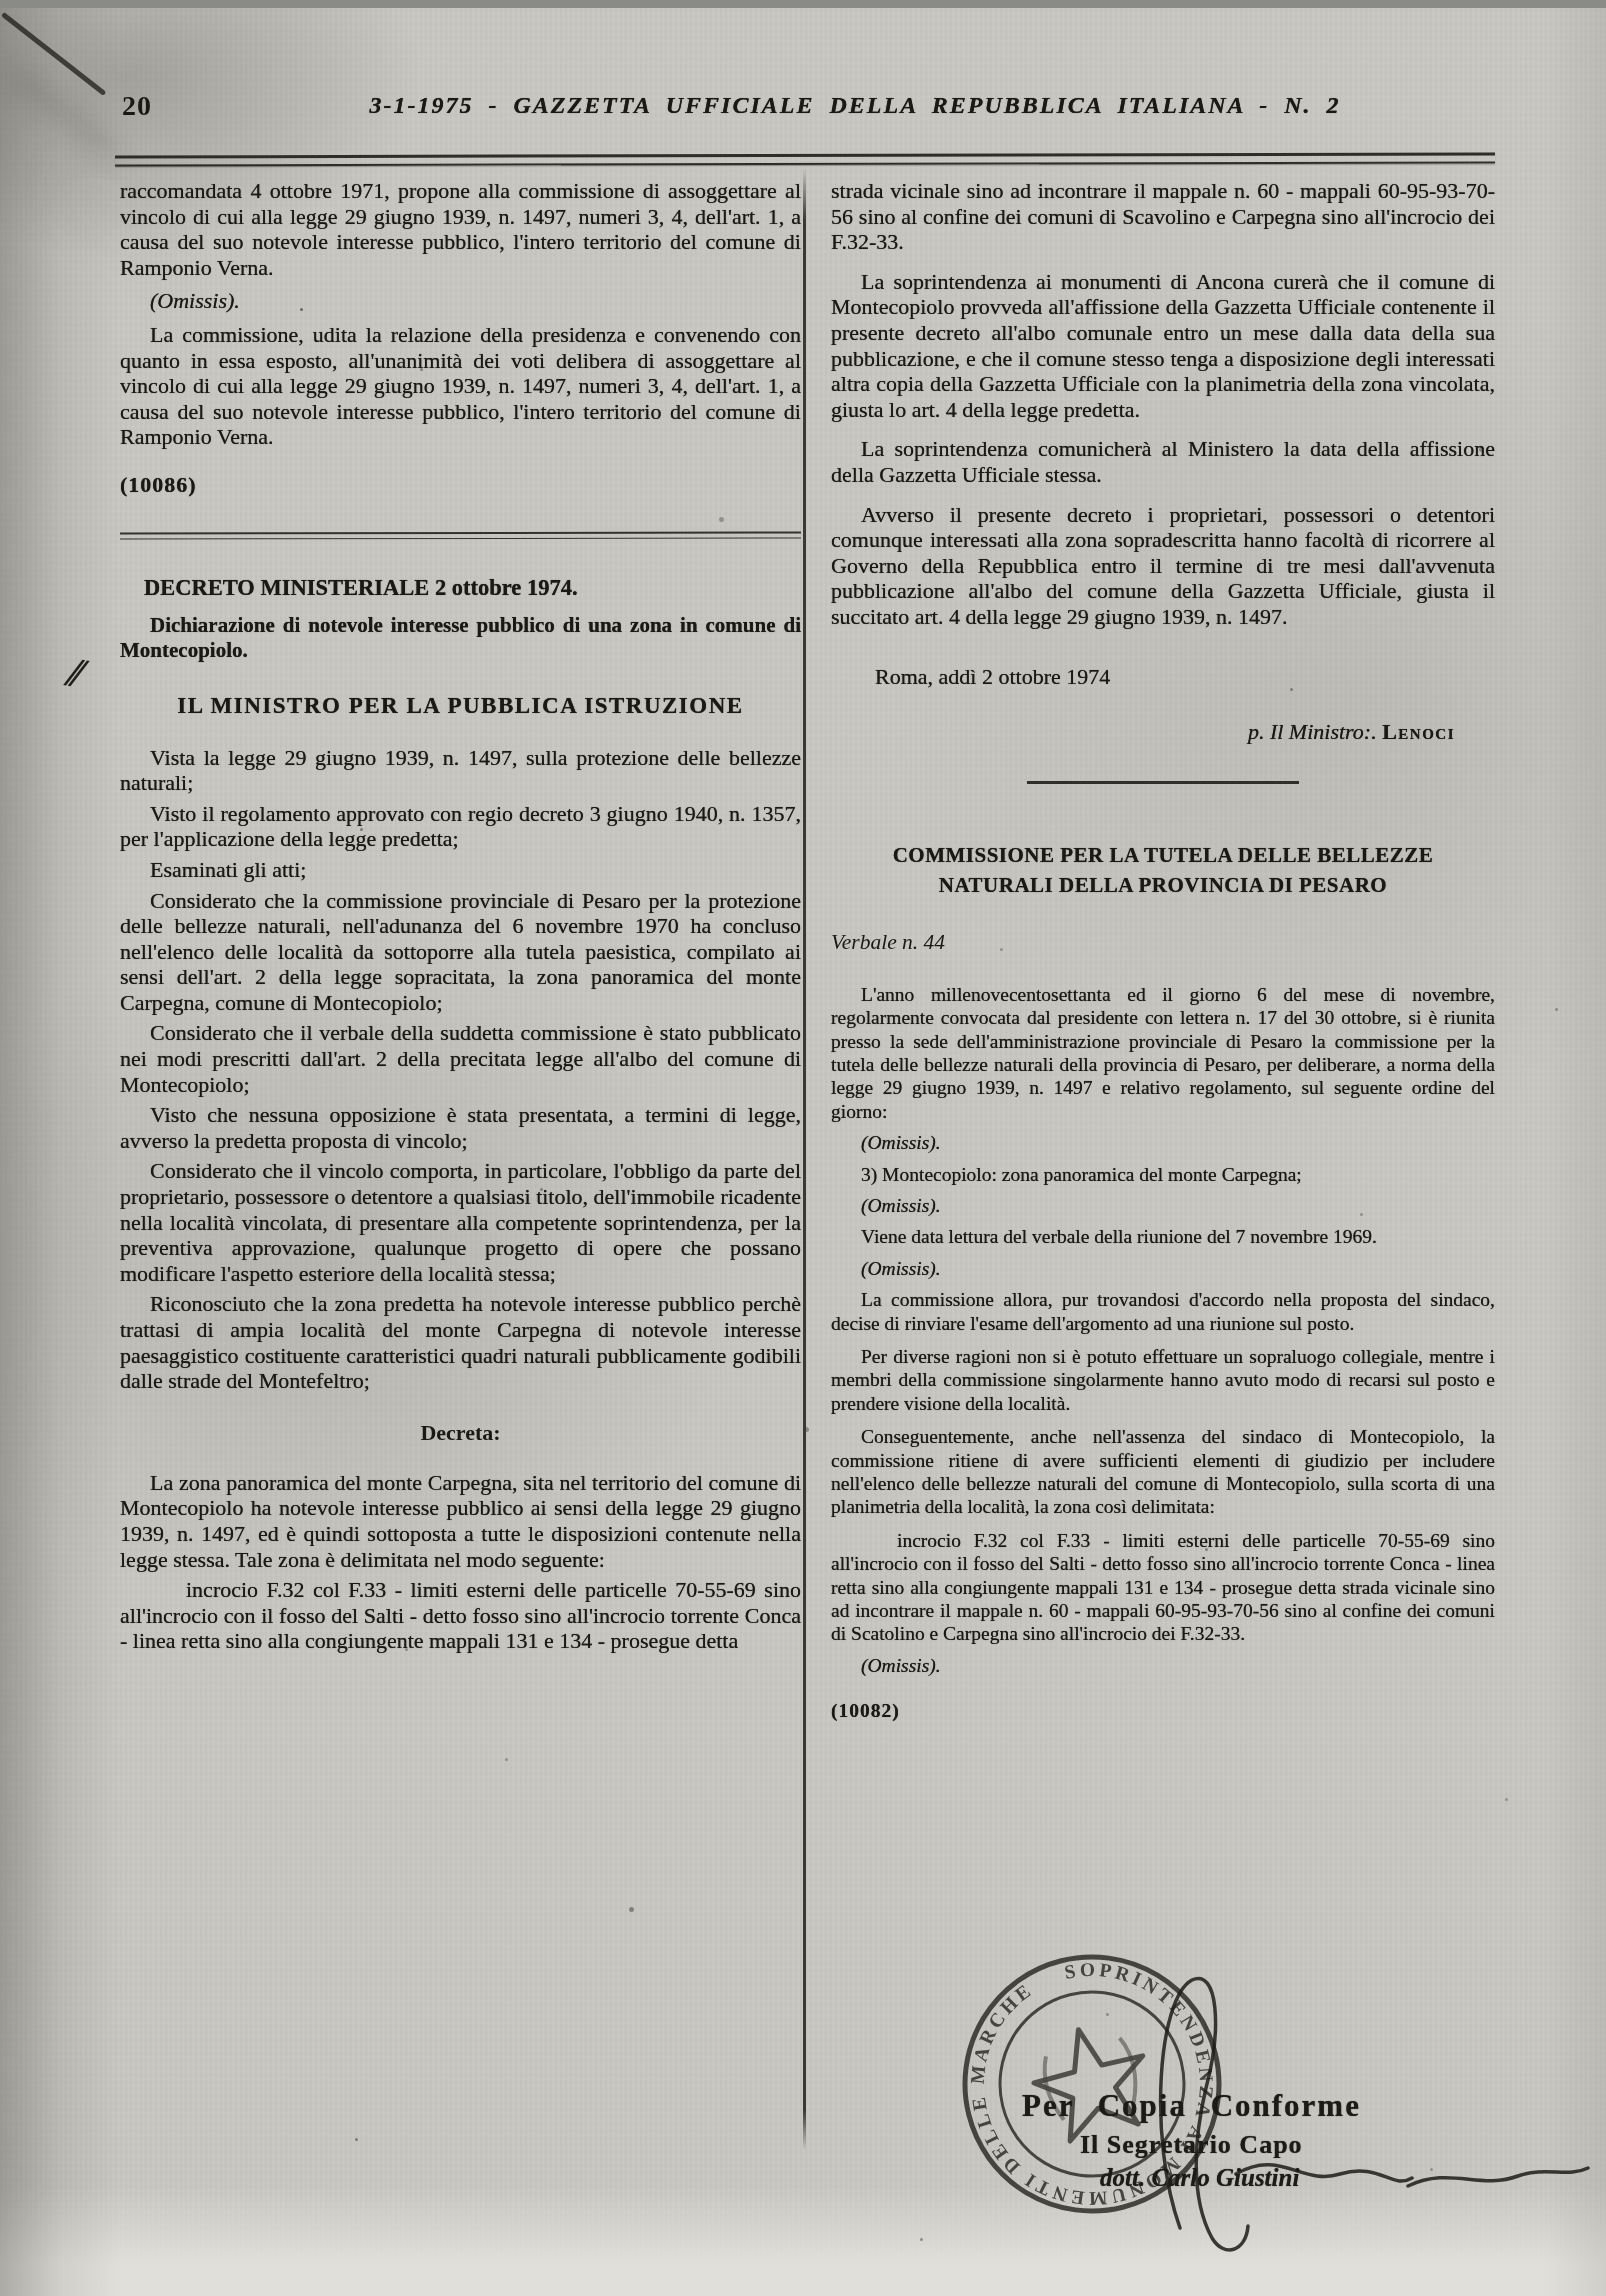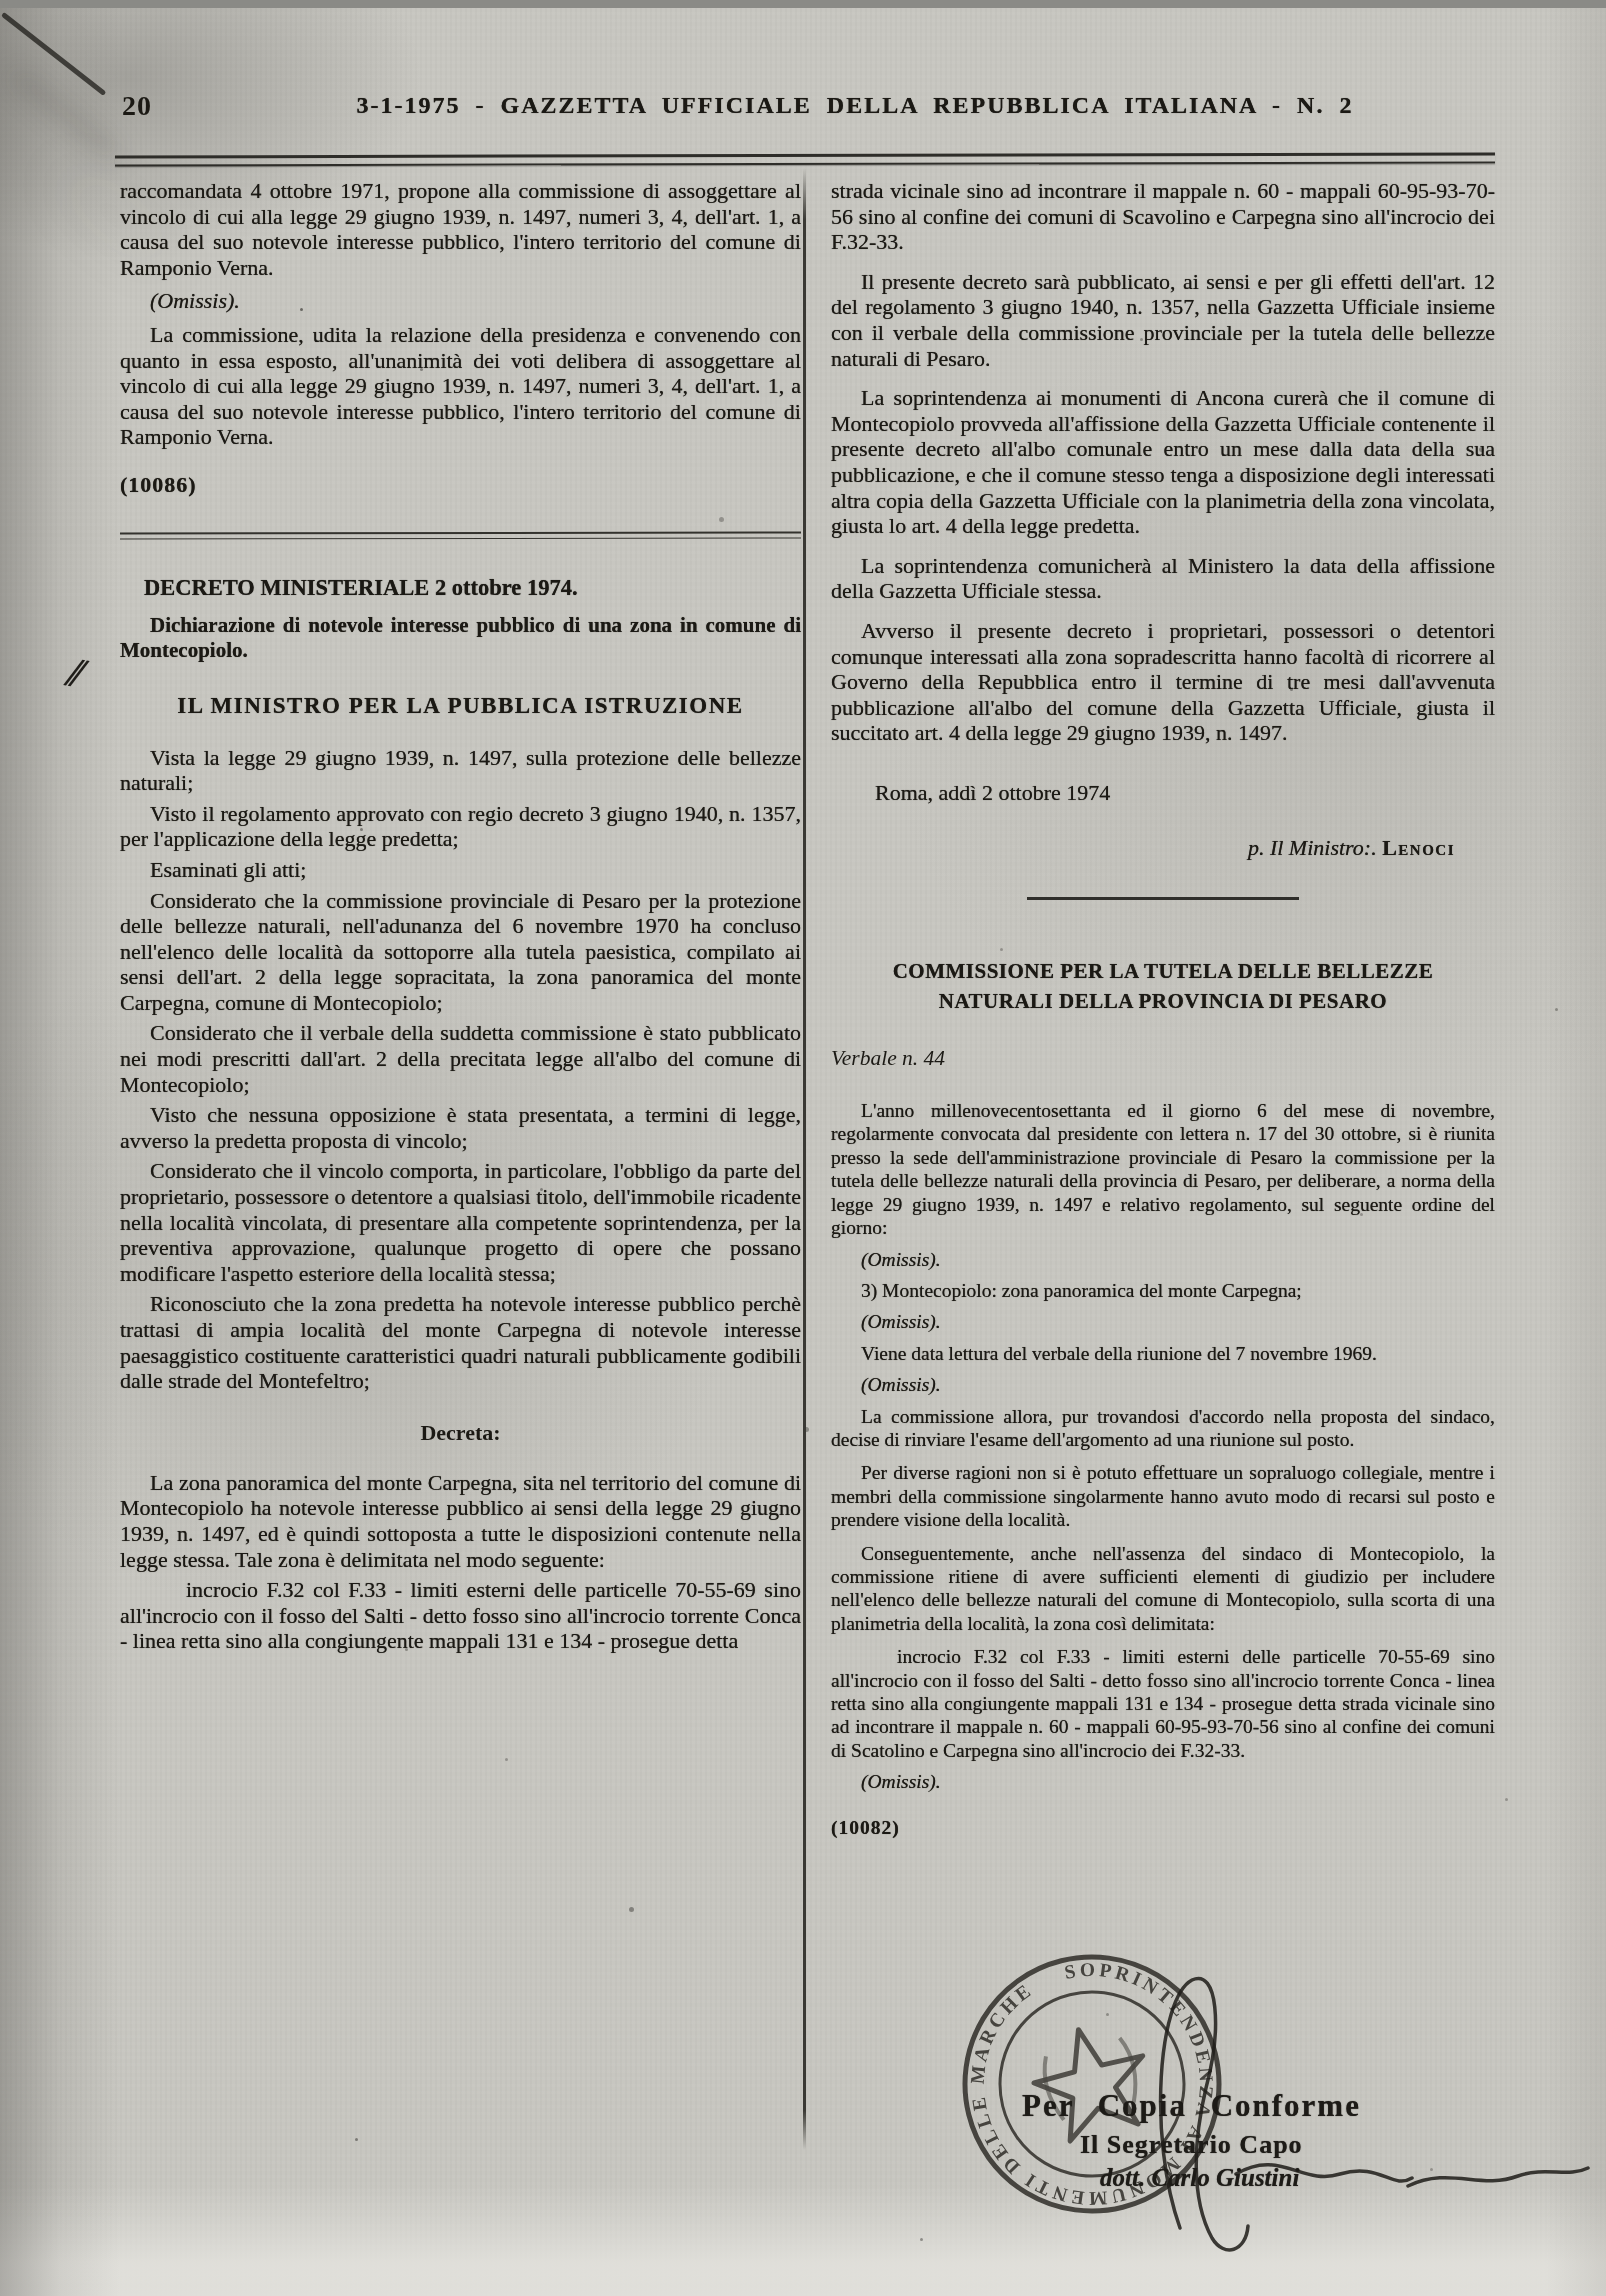--- a/index.html
+++ b/index.html
@@ -27,6 +27,7 @@
     position:absolute;left:160px;top:84px;width:1390px;text-align:center;
     font-size:24px;font-weight:bold;letter-spacing:2px;word-spacing:7px;
     text-shadow:0 0 .7px rgba(20,18,14,.9);
+    font-style:italic;
   }
   .header-rule{
     position:absolute;left:115px;top:146px;width:1380px;height:6px;

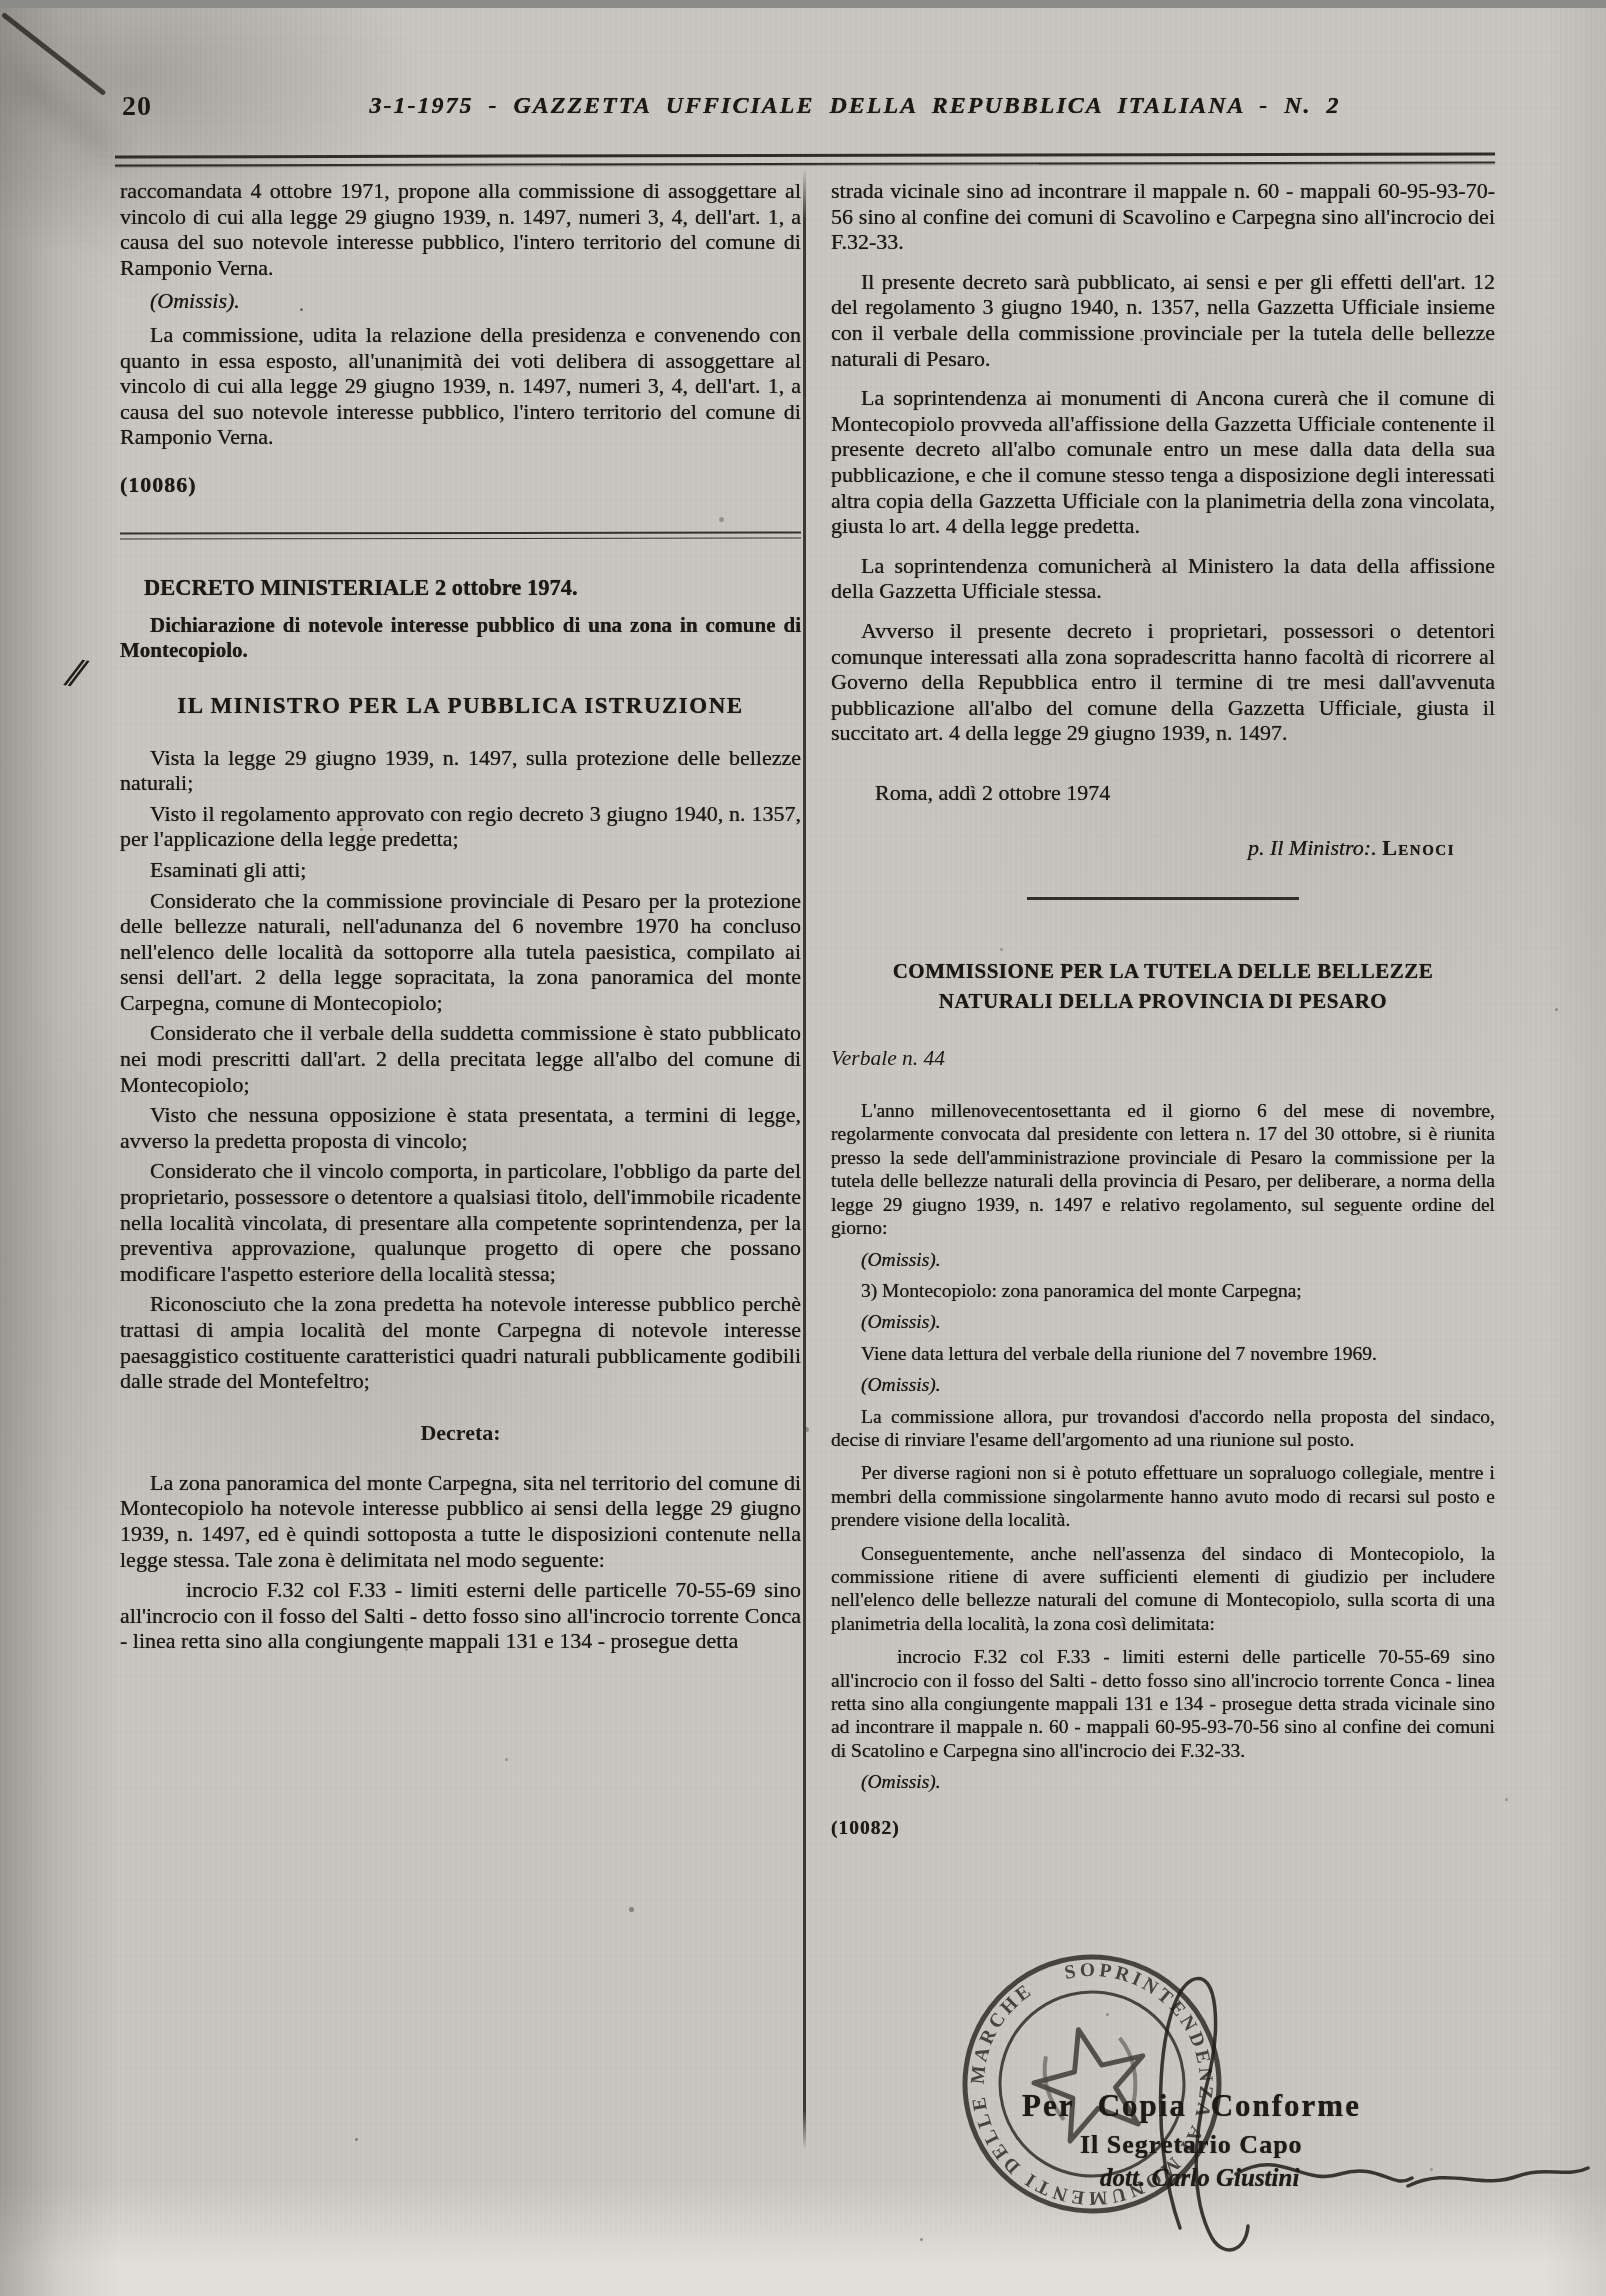--- a/index.html
+++ b/index.html
@@ -160,7 +160,6 @@
 
   <div class="col col-right">
     <p class="t flush">strada vicinale sino ad incontrare il mappale n. 60 - mappali 60-95-93-70-56 sino al confine dei comuni di Scavolino e Carpegna sino all'incrocio dei F.32-33.</p>
-    <p class="t ind" style="margin-top:14px">Il presente decreto sarà pubblicato, ai sensi e per gli effetti dell'art. 12 del regolamento 3 giugno 1940, n. 1357, nella Gazzetta Ufficiale insieme con il verbale della commissione provinciale per la tutela delle bellezze naturali di Pesaro.</p>
     <p class="t ind" style="margin-top:14px">La soprintendenza ai monumenti di Ancona curerà che il comune di Montecopiolo provveda all'affissione della Gazzetta Ufficiale contenente il presente decreto all'albo comunale entro un mese dalla data della sua pubblicazione, e che il comune stesso tenga a disposizione degli interessati altra copia della Gazzetta Ufficiale con la planimetria della zona vincolata, giusta lo art. 4 della legge predetta.</p>
     <p class="t ind" style="margin-top:14px">La soprintendenza comunicherà al Ministero la data della affissione della Gazzetta Ufficiale stessa.</p>
     <p class="t ind" style="margin-top:14px">Avverso il presente decreto i proprietari, possessori o detentori comunque interessati alla zona sopradescritta hanno facoltà di ricorrere al Governo della Repubblica entro il termine di tre mesi dall'avvenuta pubblicazione all'albo del comune della Gazzetta Ufficiale, giusta il succitato art. 4 della legge 29 giugno 1939, n. 1497.</p>

